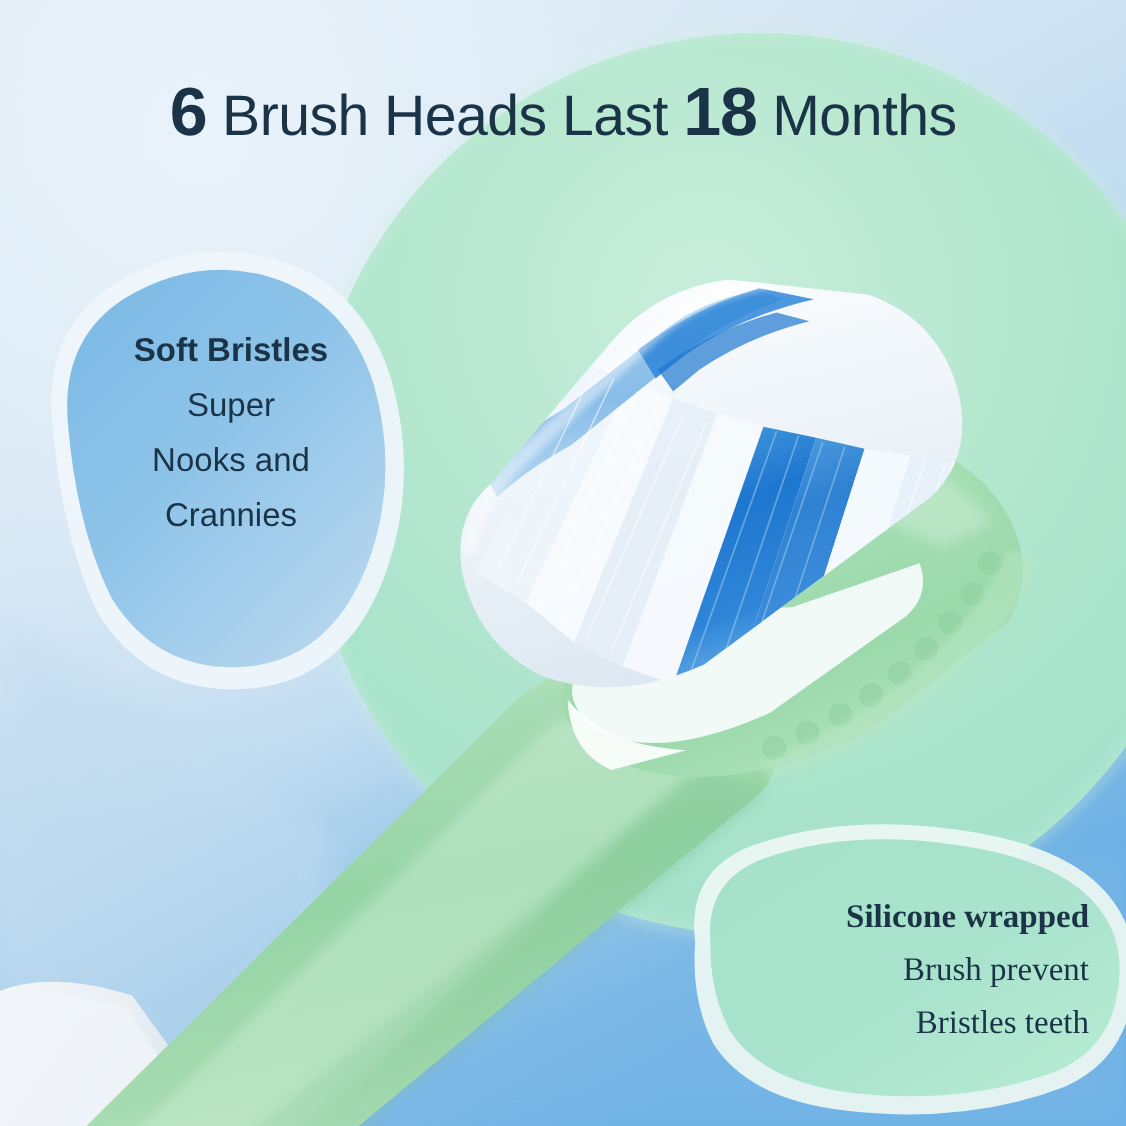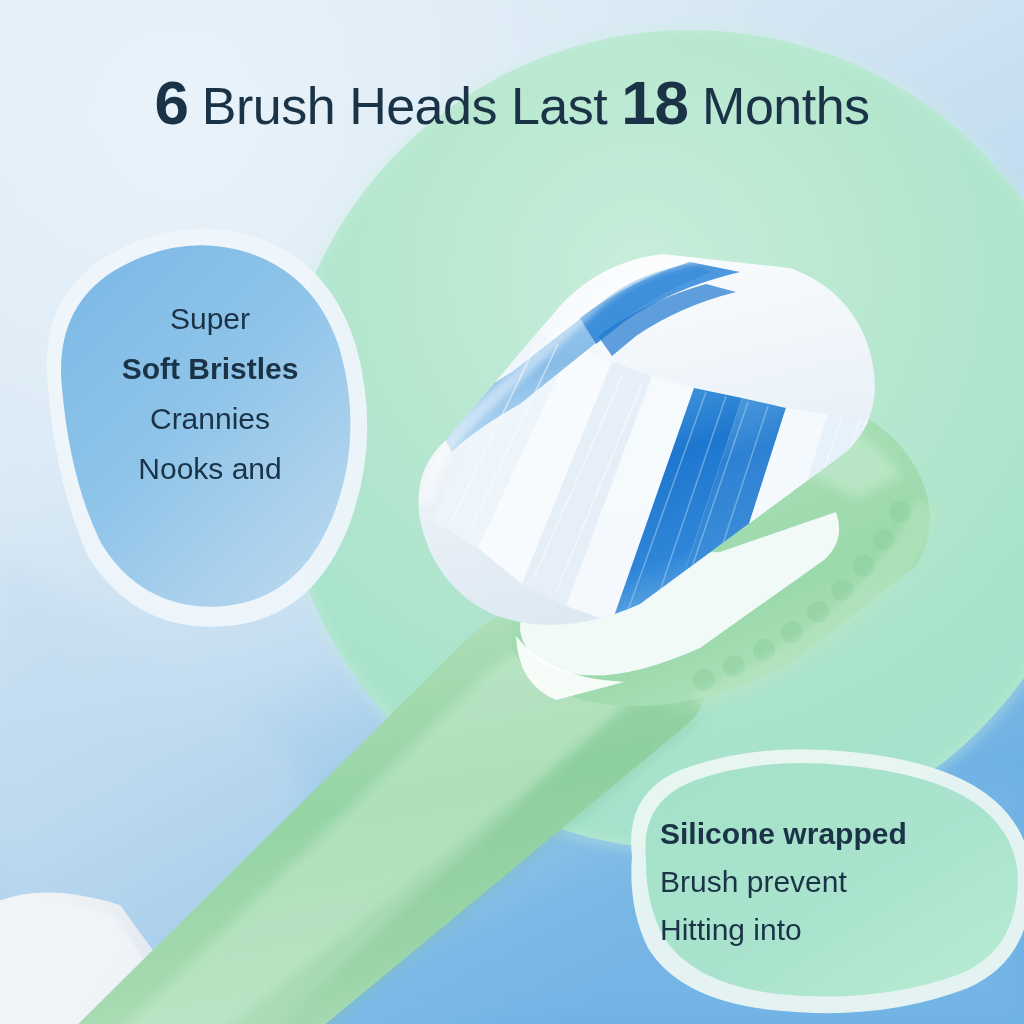--- a/index.html
+++ b/index.html
@@ -349,8 +349,8 @@
   </div>
 
   <div class="callout" id="callout-bristles">
+    <div class="line strong">Soft Bristles</div>
     <div class="line">Super</div>
-    <div class="line strong">Soft Bristles</div>
     <div class="line">Crannies</div>
     <div class="line">Nooks and</div>
   </div>

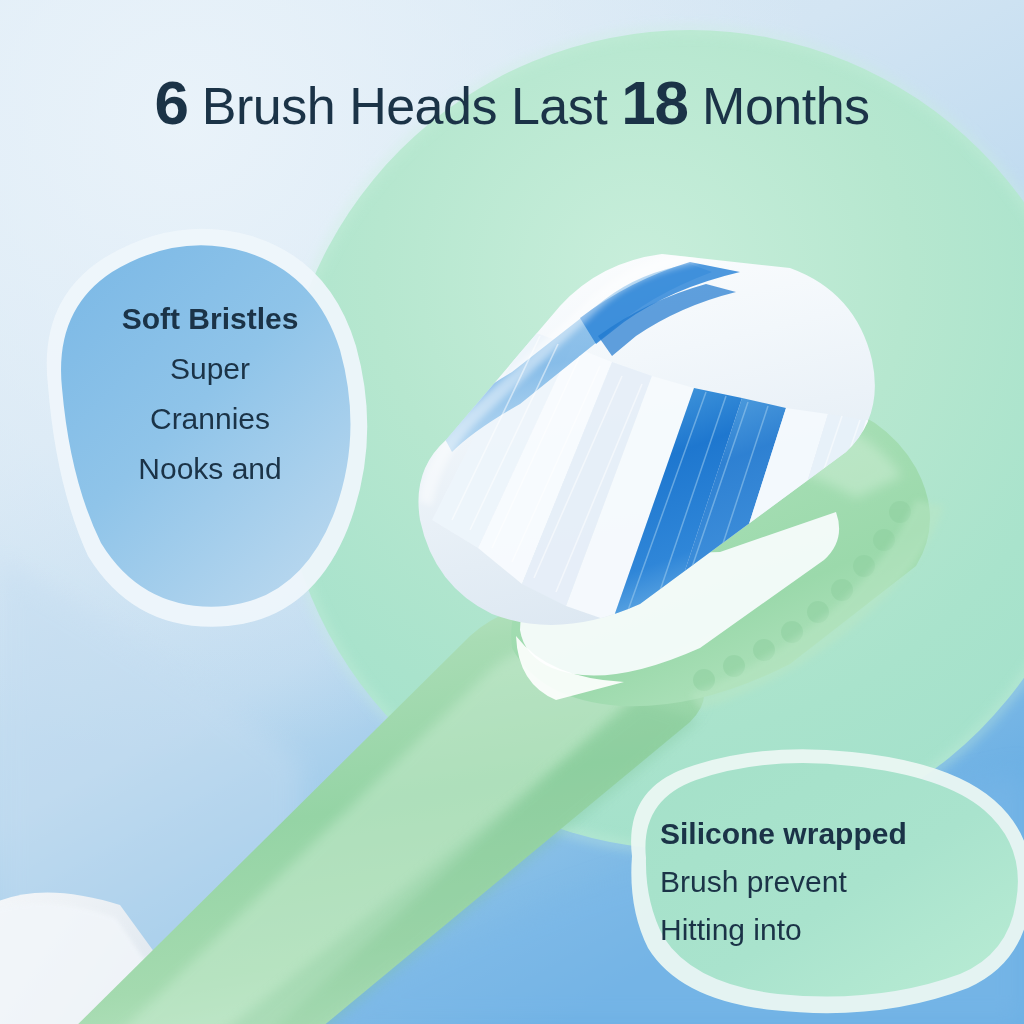--- a/index.html
+++ b/index.html
@@ -351,8 +351,8 @@
   <div class="callout" id="callout-bristles">
     <div class="line strong">Soft Bristles</div>
     <div class="line">Super</div>
+    <div class="line">Nooks and</div>
     <div class="line">Crannies</div>
-    <div class="line">Nooks and</div>
   </div>
 
   <div class="callout" id="callout-silicone">

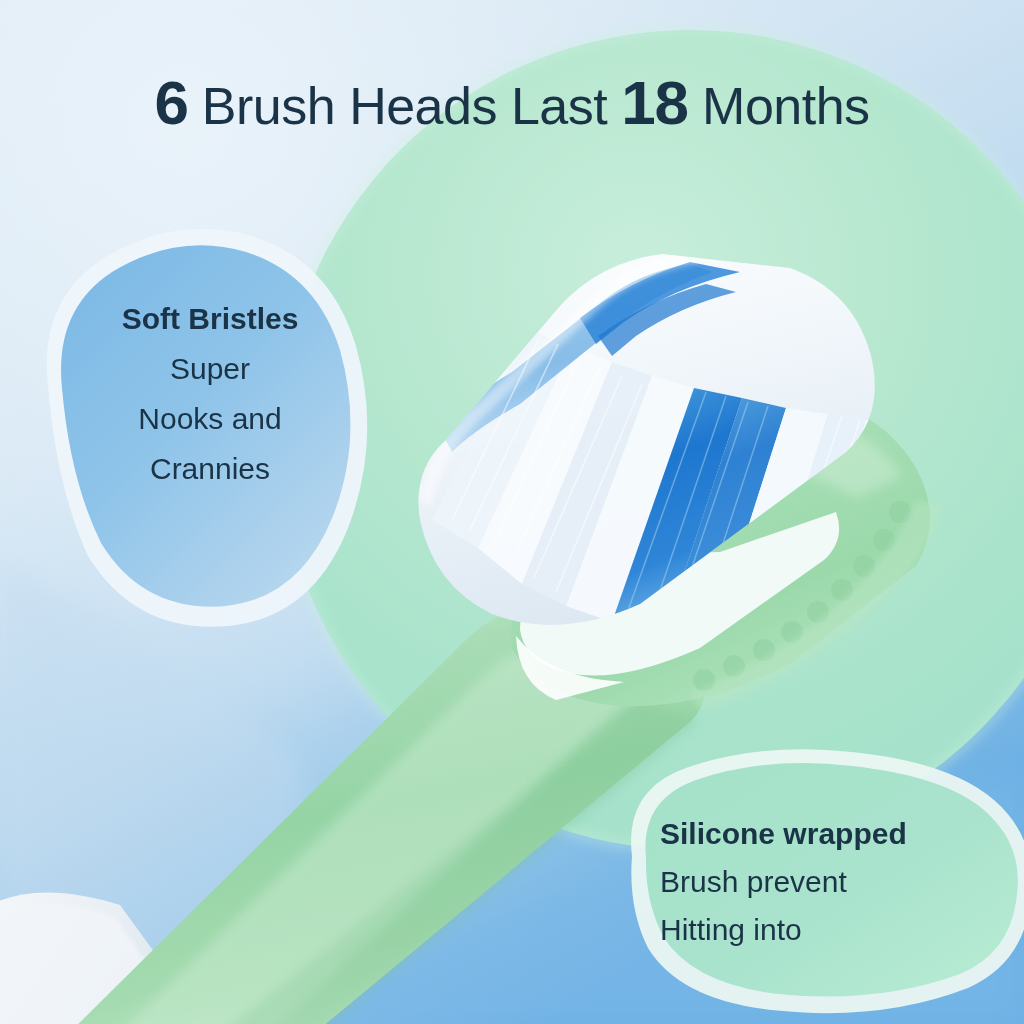--- a/index.html
+++ b/index.html
@@ -75,7 +75,8 @@
     left: 660px;
     top: 810px;
     width: 330px;
-    text-align: left;
+    text-align: right;
+    font-family: Liberation Serif, serif;
   }
   #callout-silicone .line { line-height: 48px; }
 </style>

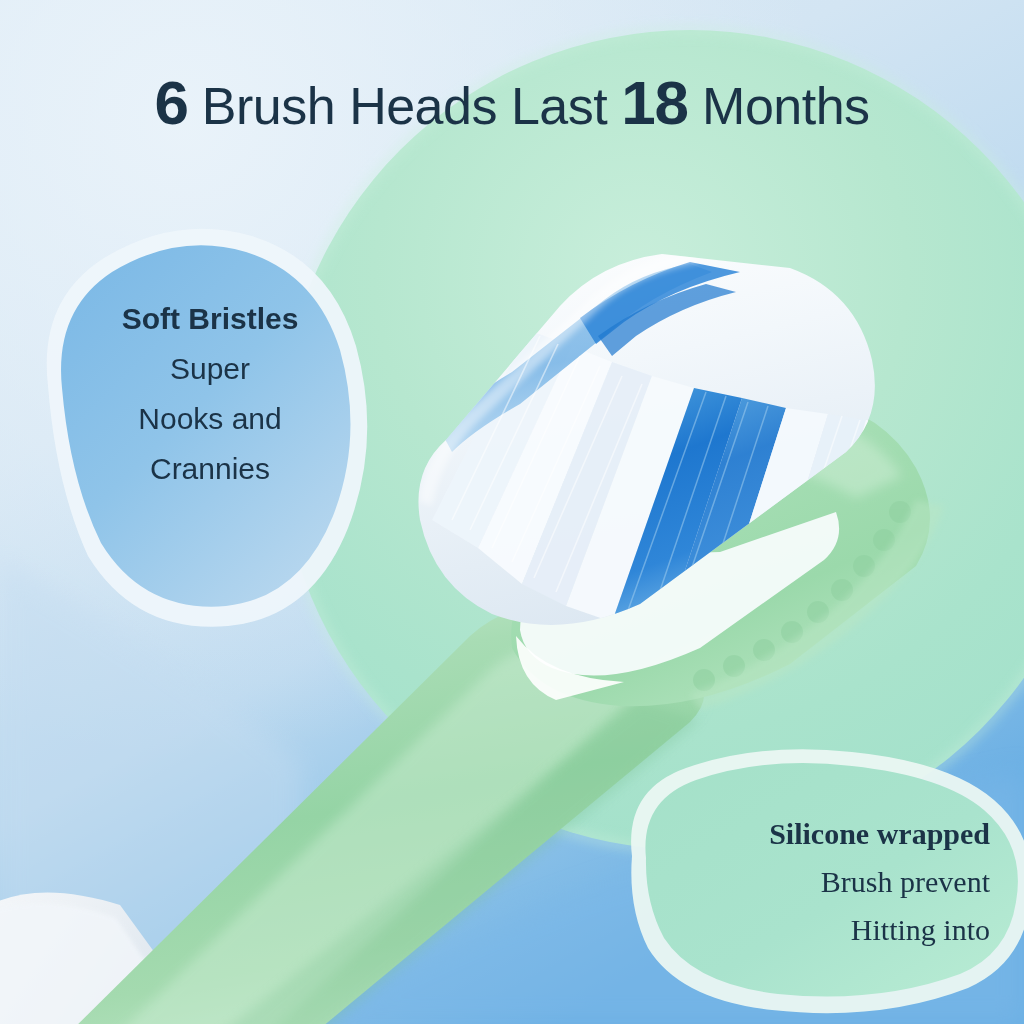--- a/index.html
+++ b/index.html
@@ -359,7 +359,7 @@
   <div class="callout" id="callout-silicone">
     <div class="line strong">Silicone wrapped</div>
     <div class="line">Brush prevent</div>
-    <div class="line">Hitting into</div>
+    <div class="line">Bristles teeth</div>
   </div>
 
 </div>

